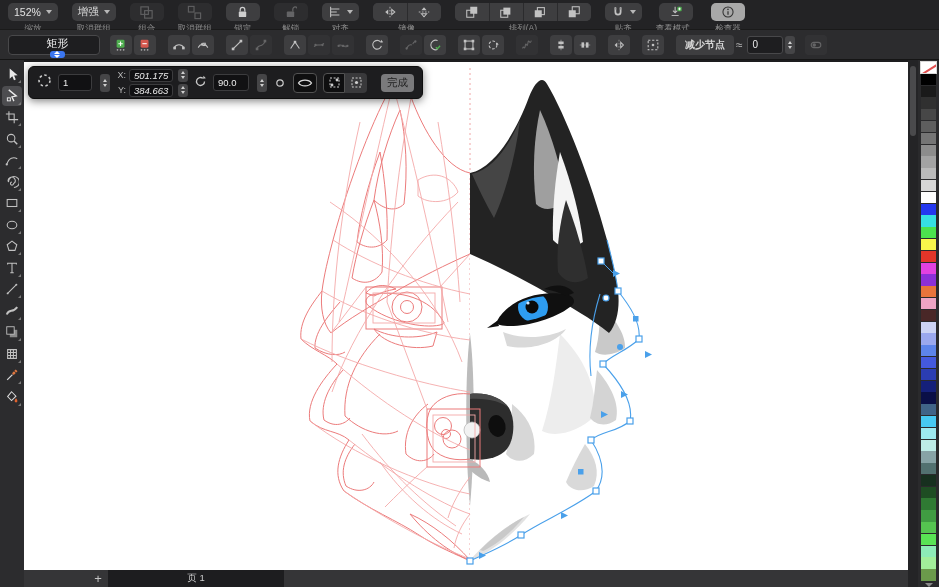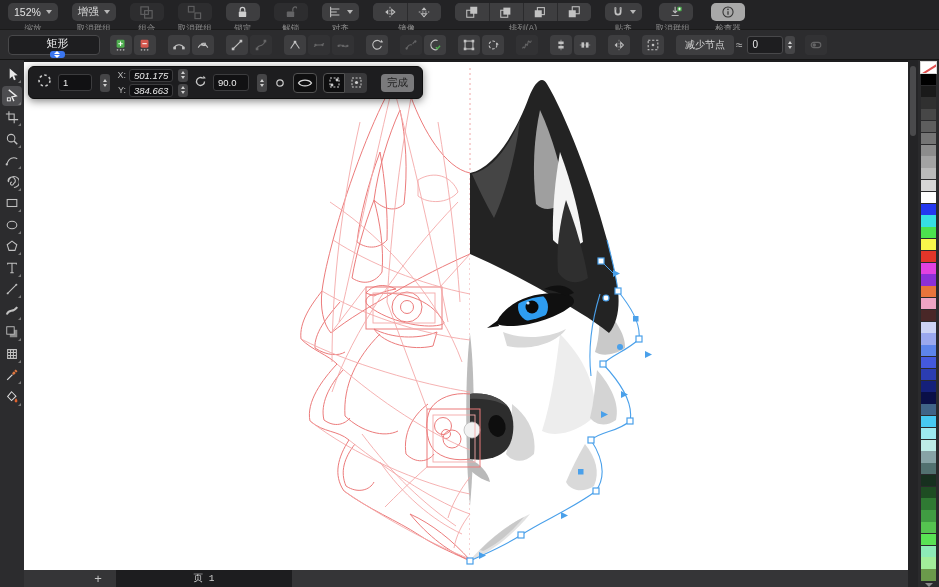--- a/index.html
+++ b/index.html
@@ -280,7 +280,7 @@
           </span>
         </div>
       </div>
-      <div class="tb-label">取消群组...</div>
+      <div class="tb-label">查看模式...</div>
     </div>
     <div class="tb-group">
       <div class="tb-row">

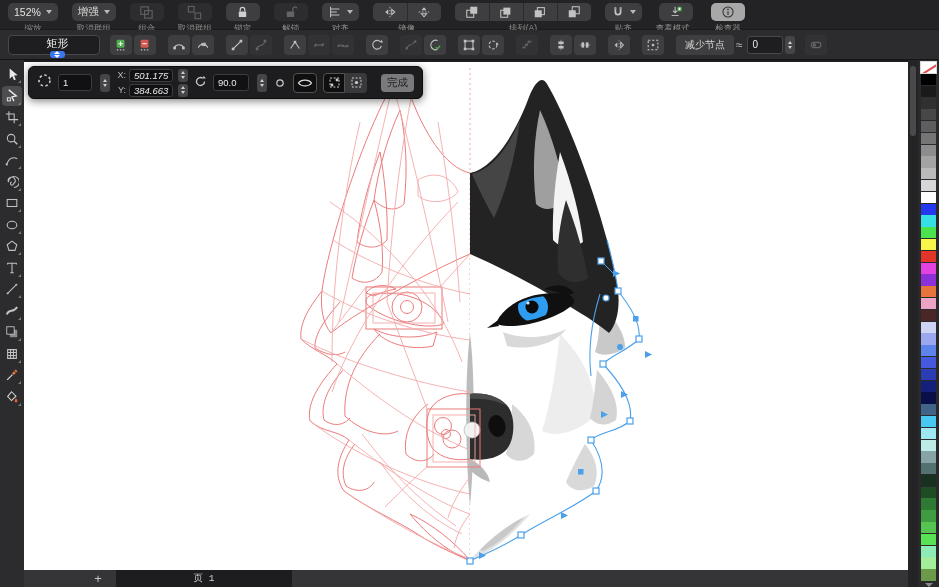--- a/index.html
+++ b/index.html
@@ -41,7 +41,7 @@
   .sel-stepper .up { border-bottom:3.5px solid #fff; }
   .sel-stepper .dn { border-top:3.5px solid #fff; }
   .pb-textbtn { height:20px; background:#3e3e40; border-radius:4px; color:#d6d6d6; font-size:10px;
-    display:flex; align-items:center; padding:0 9px; flex:none; }
+    display:flex; align-items:center; padding:0 9px; flex:none;font-weight:bold; }
   .approx { color:#b5b5b5; font-size:12px; margin:0 4px 0 2px; }
   .mini-field { height:18px; background:#1e1e20; border:1px solid #48484a; border-radius:3px;
     color:#ececec; font-size:10px; display:flex; align-items:center; padding:0 5px; }

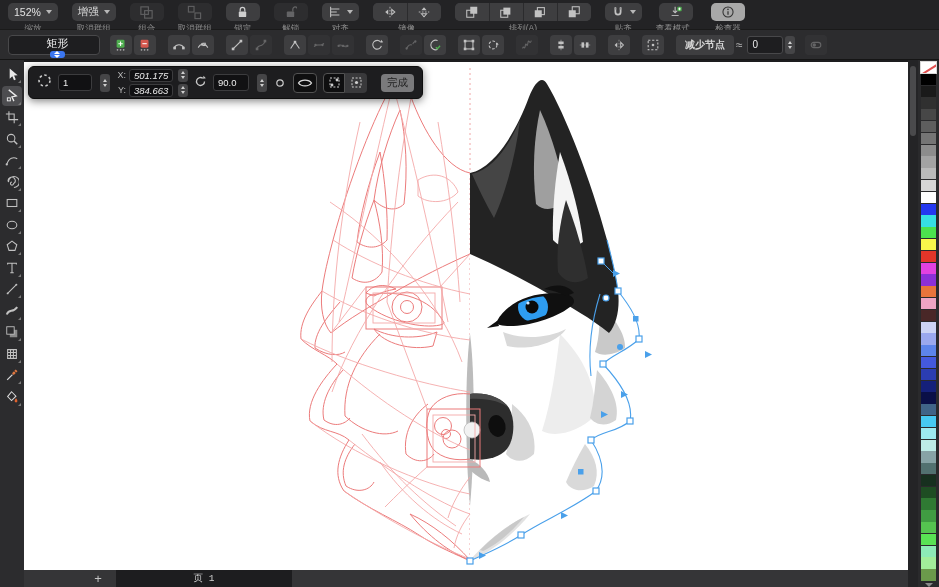--- a/index.html
+++ b/index.html
@@ -103,8 +103,8 @@
   .status-bar { position:absolute; left:24px; top:570px; width:884px; height:17px; background:#353537;
     display:flex; align-items:center; }
   .add-page { color:#c3c3c3; font-size:13px; margin-left:64px; width:20px; text-align:center; }
-  .page-tab { height:17px; width:176px; margin-left:8px; background:#1d1d1f; color:#cfcfcf;
-    font-size:9.5px; display:flex; align-items:center; justify-content:center;font-family:Liberation Mono, monospace; }
+  .page-tab { height:17px; width:176px; background:#1d1d1f; color:#cfcfcf;
+    font-size:9.5px; display:flex; align-items:center; justify-content:center; }
 </style>
 </head>
 <body>

